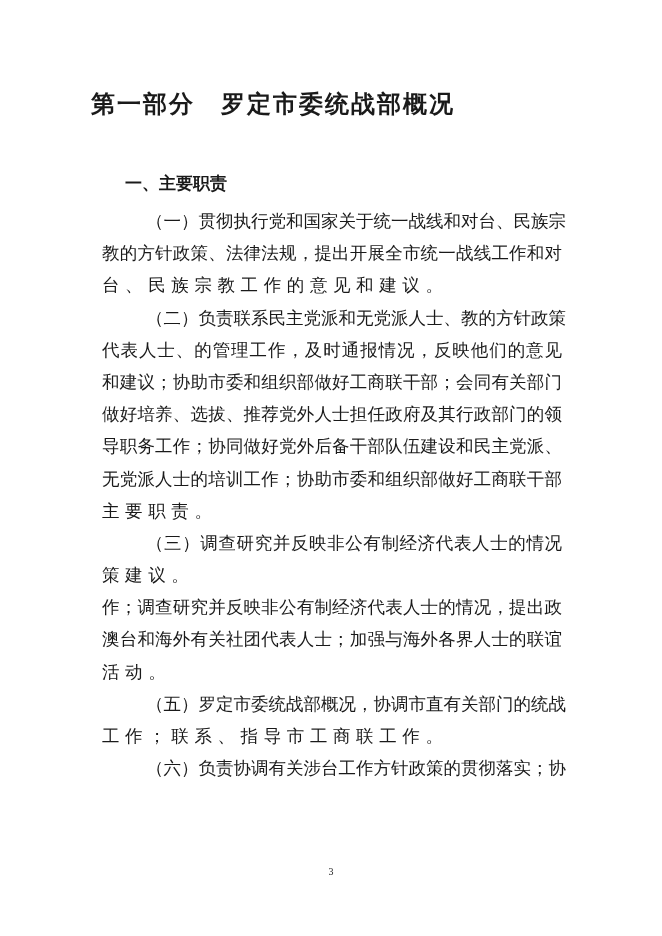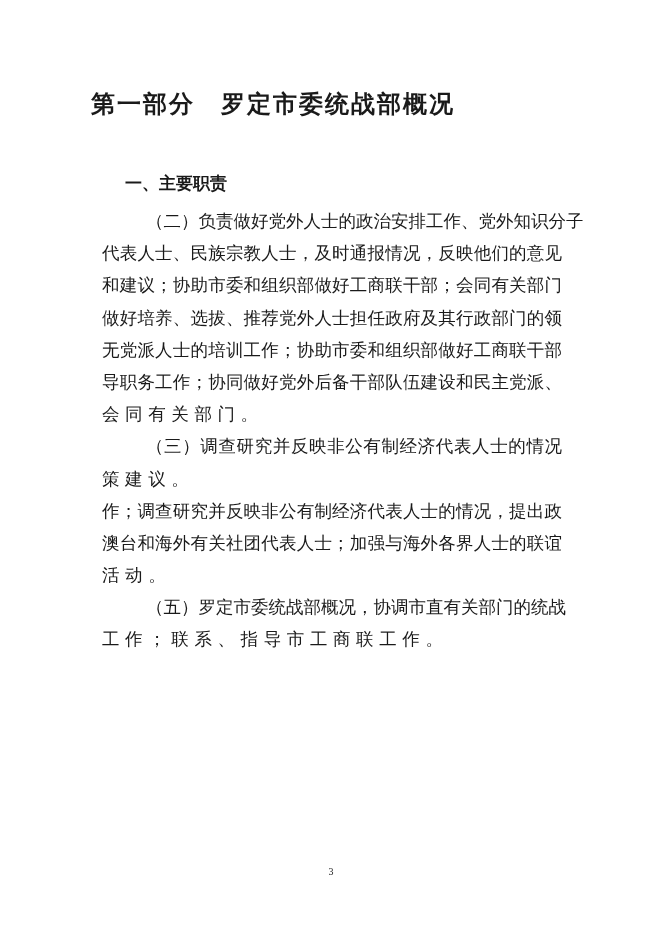--- a/index.html
+++ b/index.html
@@ -24,6 +24,11 @@
   <div class="section-heading">一、主要职责</div>
 
   <div class="body">
+    <div>
+      <div class="line indent">（一）贯彻执行党和国家关于统一战线和对台、民族宗</div>
+      <div class="line">教的方针政策、法律法规，提出开展全市统一战线工作和对</div>
+      <div class="line last">台、民族宗教工作的意见和建议。</div>
+    </div>
     <div>
       <div class="line indent">（二）负责做好党外人士的政治安排工作、党外知识分子</div>
       <div class="line">代表人士、民族宗教人士，及时通报情况，反映他们的意见</div>

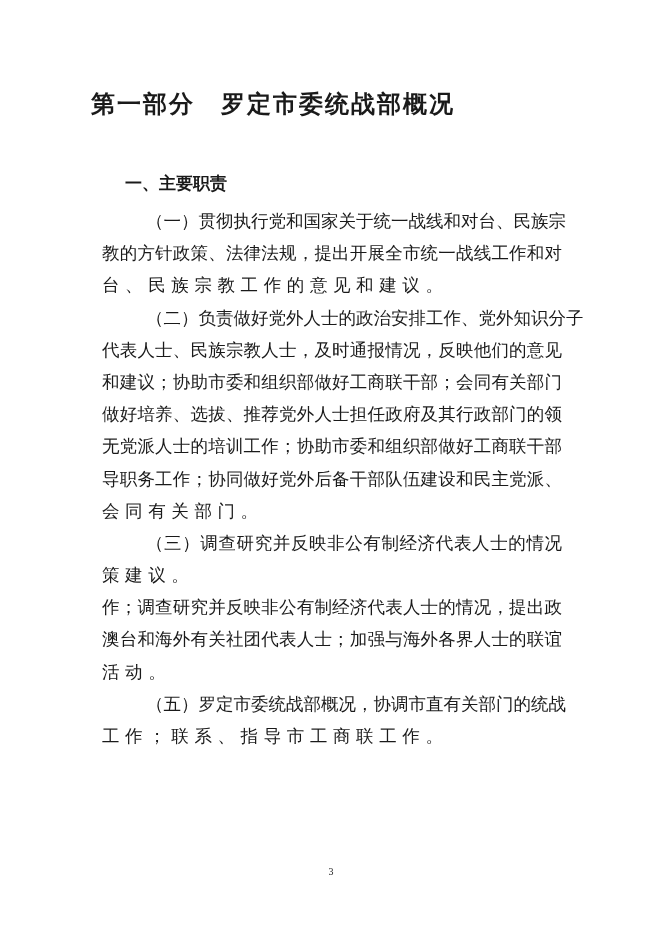--- a/index.html
+++ b/index.html
@@ -30,7 +30,7 @@
       <div class="line last">台、民族宗教工作的意见和建议。</div>
     </div>
     <div>
-      <div class="line indent">（二）负责做好党外人士的政治安排工作、党外知识分子</div>
+      <div class="line indent">（二）负责联系民主党派和无党派人士、教的方针政策</div>
       <div class="line">代表人士、民族宗教人士，及时通报情况，反映他们的意见</div>
       <div class="line">和建议；协助市委和组织部做好工商联干部；会同有关部门</div>
       <div class="line">做好培养、选拔、推荐党外人士担任政府及其行政部门的领</div>

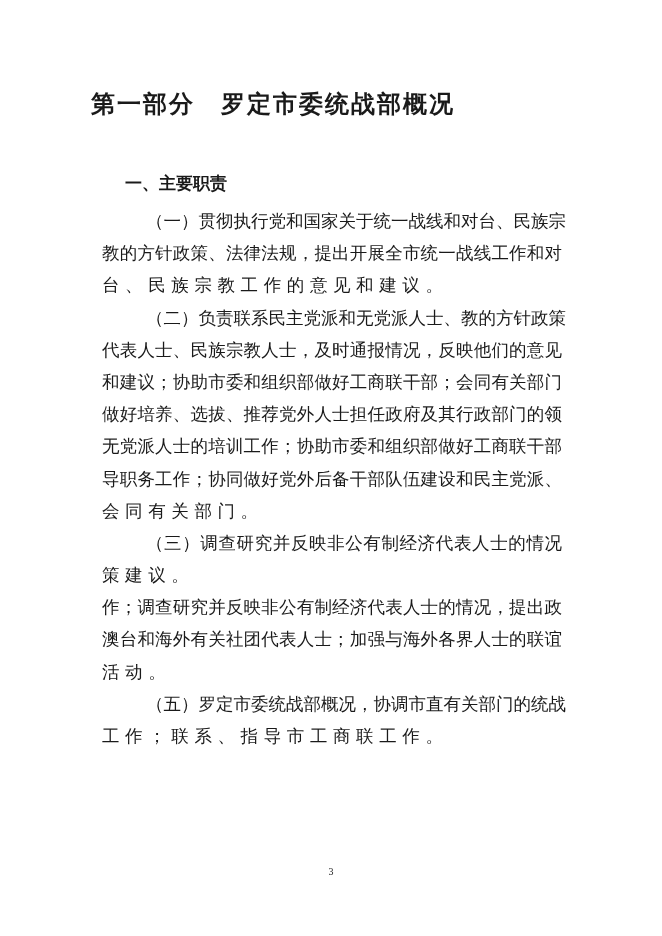--- a/index.html
+++ b/index.html
@@ -31,7 +31,7 @@
     </div>
     <div>
       <div class="line indent">（二）负责联系民主党派和无党派人士、教的方针政策</div>
-      <div class="line">代表人士、民族宗教人士，及时通报情况，反映他们的意见</div>
+      <div class="line">代表人士、的管理工作，及时通报情况，反映他们的意见</div>
       <div class="line">和建议；协助市委和组织部做好工商联干部；会同有关部门</div>
       <div class="line">做好培养、选拔、推荐党外人士担任政府及其行政部门的领</div>
       <div class="line">无党派人士的培训工作；协助市委和组织部做好工商联干部</div>

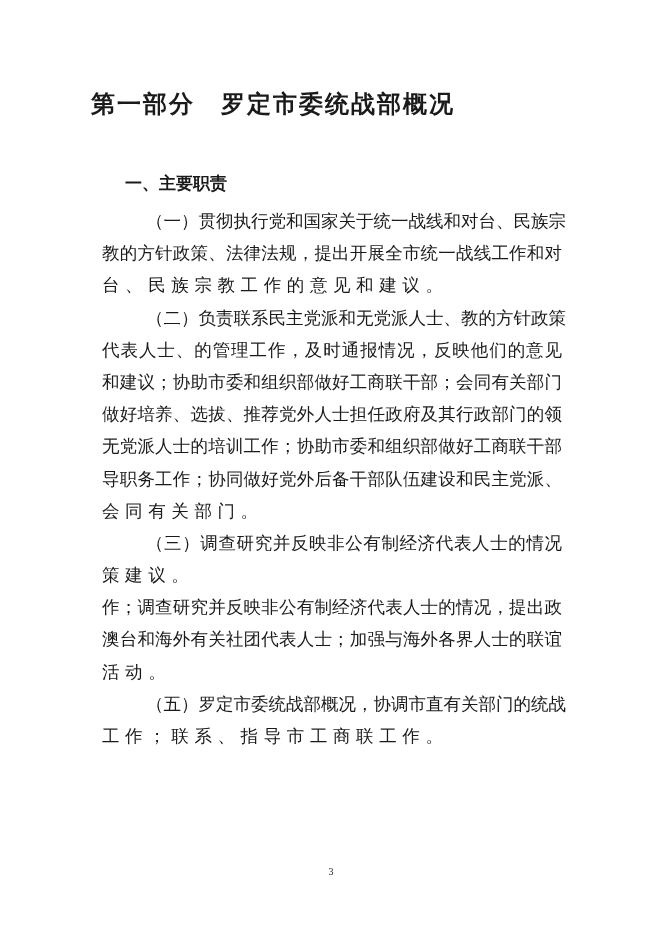--- a/index.html
+++ b/index.html
@@ -34,8 +34,8 @@
       <div class="line">代表人士、的管理工作，及时通报情况，反映他们的意见</div>
       <div class="line">和建议；协助市委和组织部做好工商联干部；会同有关部门</div>
       <div class="line">做好培养、选拔、推荐党外人士担任政府及其行政部门的领</div>
+      <div class="line">导职务工作；协同做好党外后备干部队伍建设和民主党派、</div>
       <div class="line">无党派人士的培训工作；协助市委和组织部做好工商联干部</div>
-      <div class="line">导职务工作；协同做好党外后备干部队伍建设和民主党派、</div>
       <div class="line last">会同有关部门。</div>
     </div>
     <div>

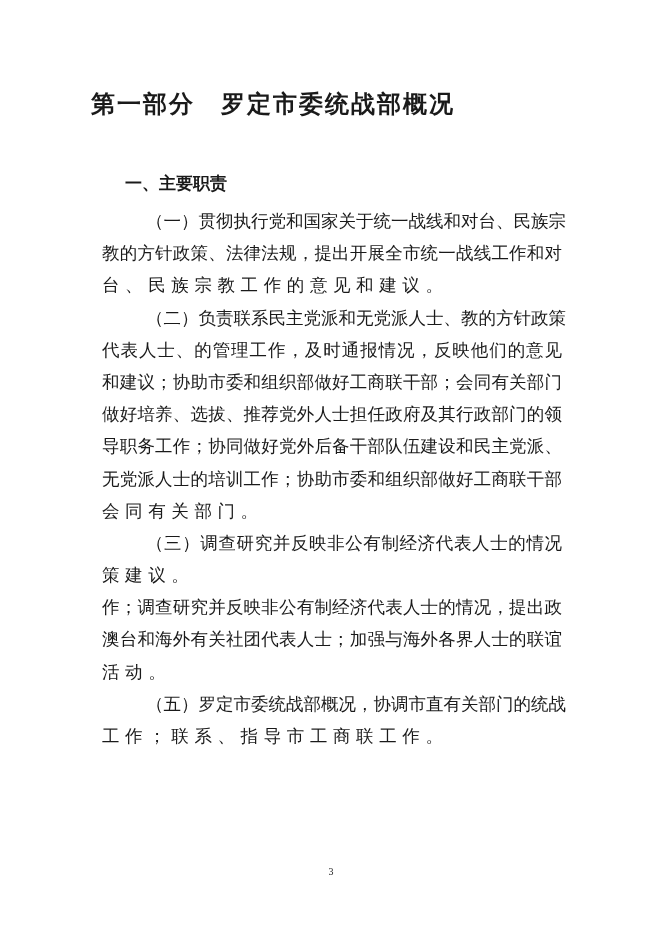--- a/index.html
+++ b/index.html
@@ -36,7 +36,7 @@
       <div class="line">做好培养、选拔、推荐党外人士担任政府及其行政部门的领</div>
       <div class="line">导职务工作；协同做好党外后备干部队伍建设和民主党派、</div>
       <div class="line">无党派人士的培训工作；协助市委和组织部做好工商联干部</div>
-      <div class="line last">会同有关部门。</div>
+      <div class="line last">主要职责。</div>
     </div>
     <div>
       <div class="line indent">（三）调查研究并反映非公有制经济代表人士的情况</div>

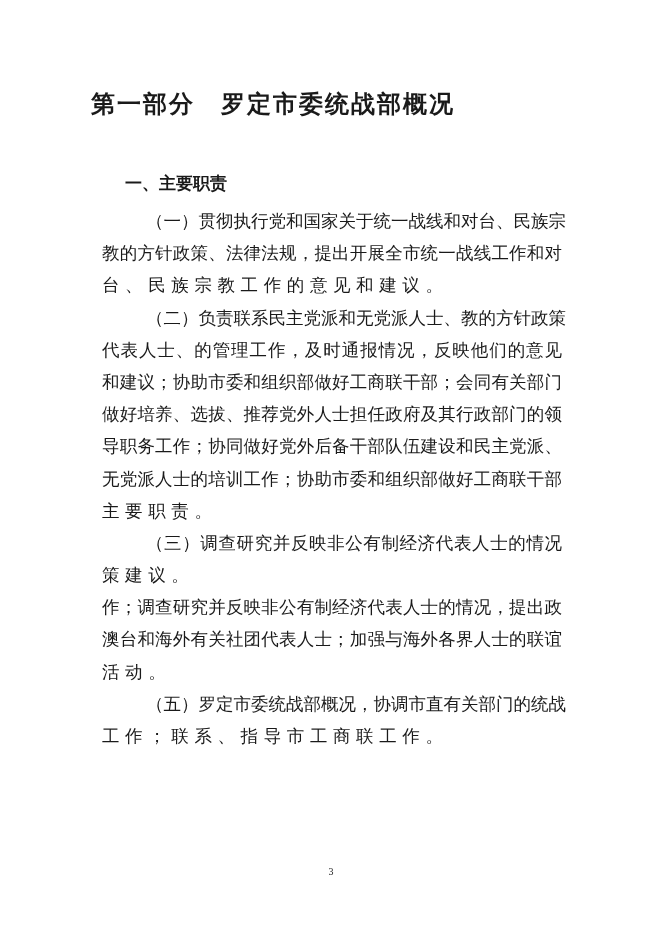--- a/index.html
+++ b/index.html
@@ -51,6 +51,9 @@
       <div class="line indent">（五）罗定市委统战部概况，协调市直有关部门的统战</div>
       <div class="line last">工作；联系、指导市工商联工作。</div>
     </div>
+    <div>
+      <div class="line indent">（六）负责协调有关涉台工作方针政策的贯彻落实；协</div>
+    </div>
   </div>
 
   <div class="page-number">3</div>

